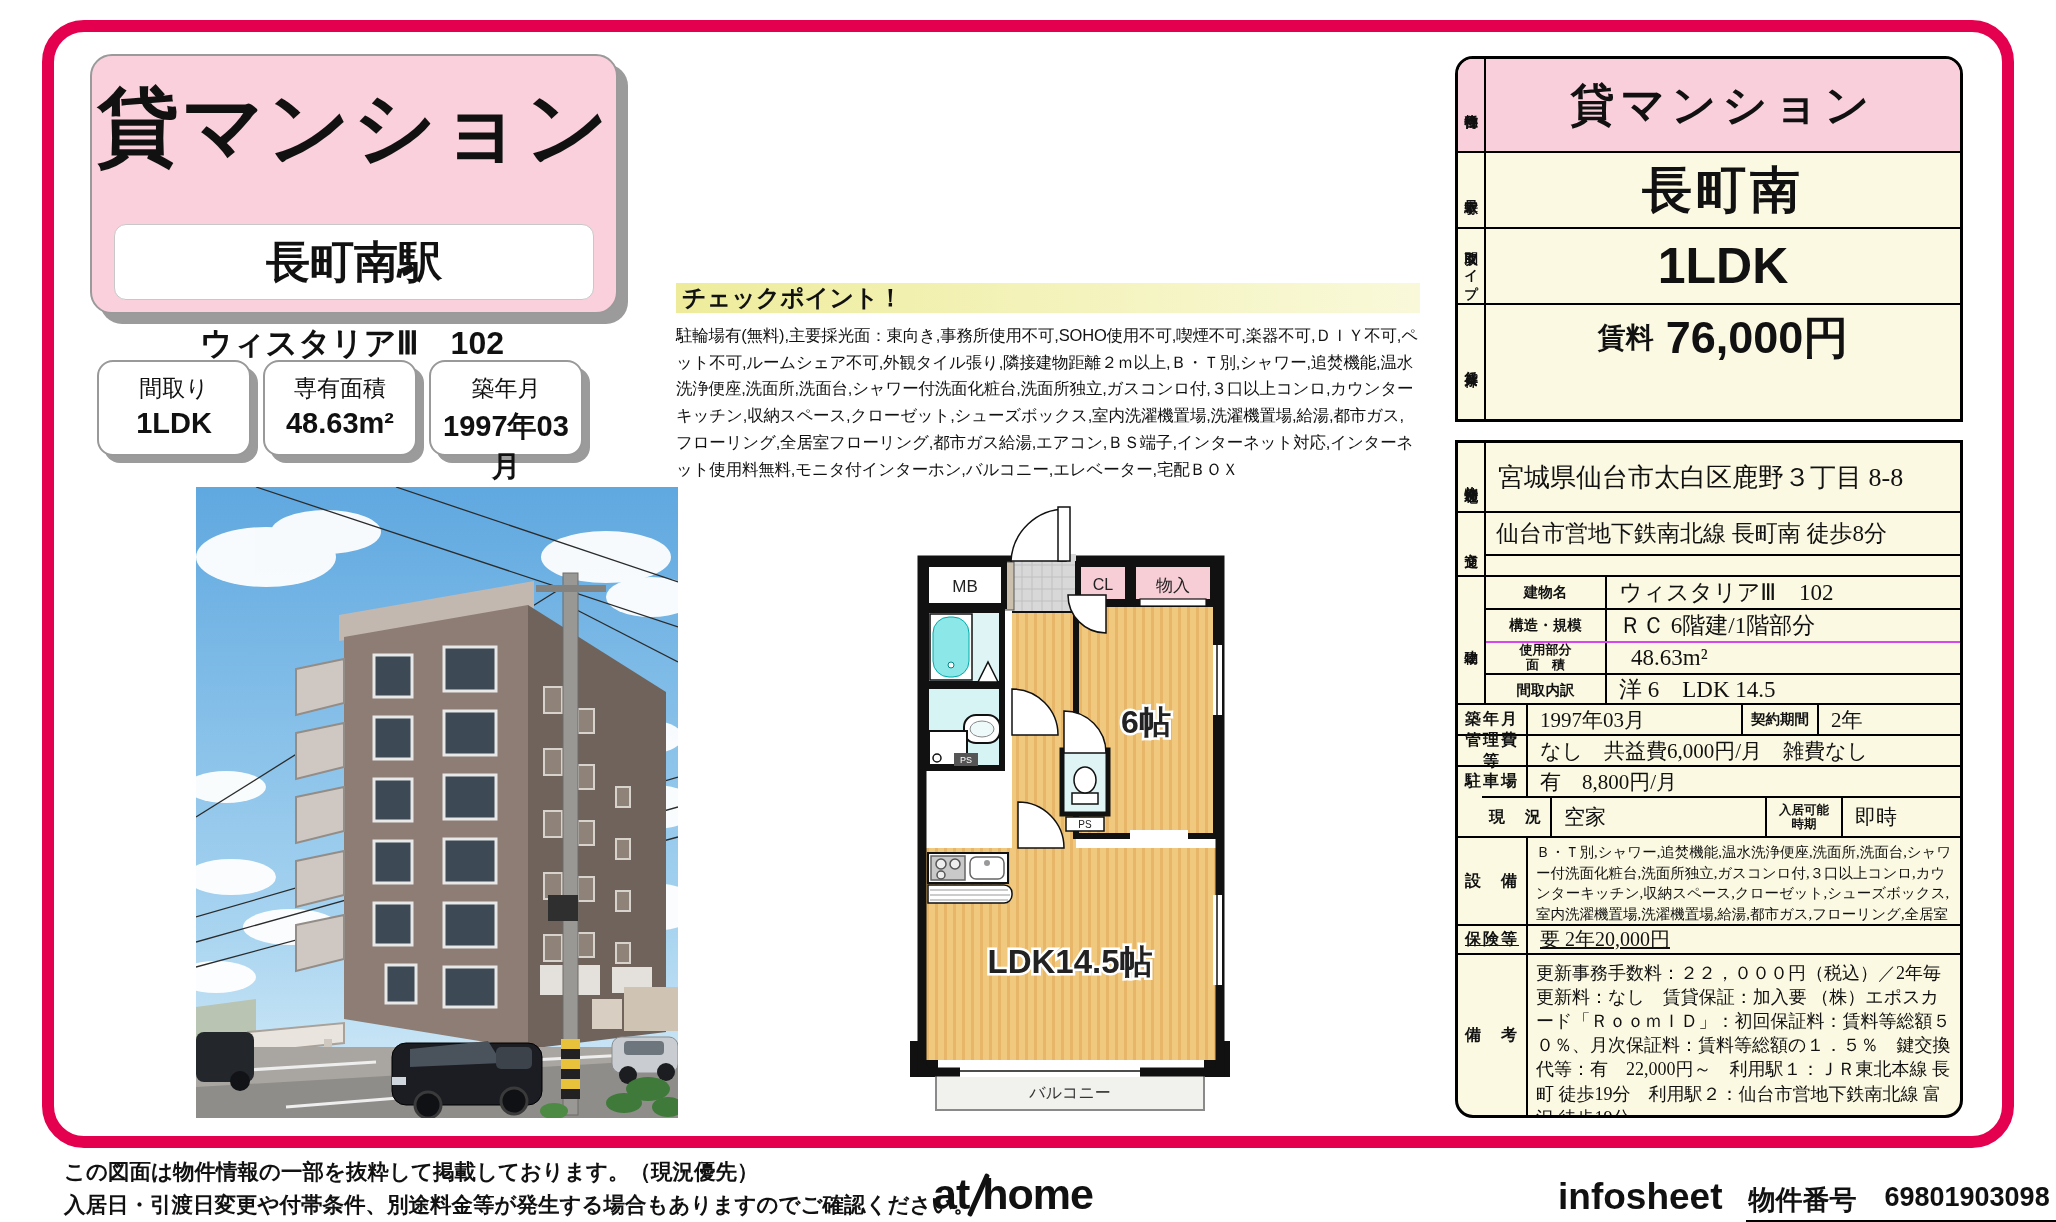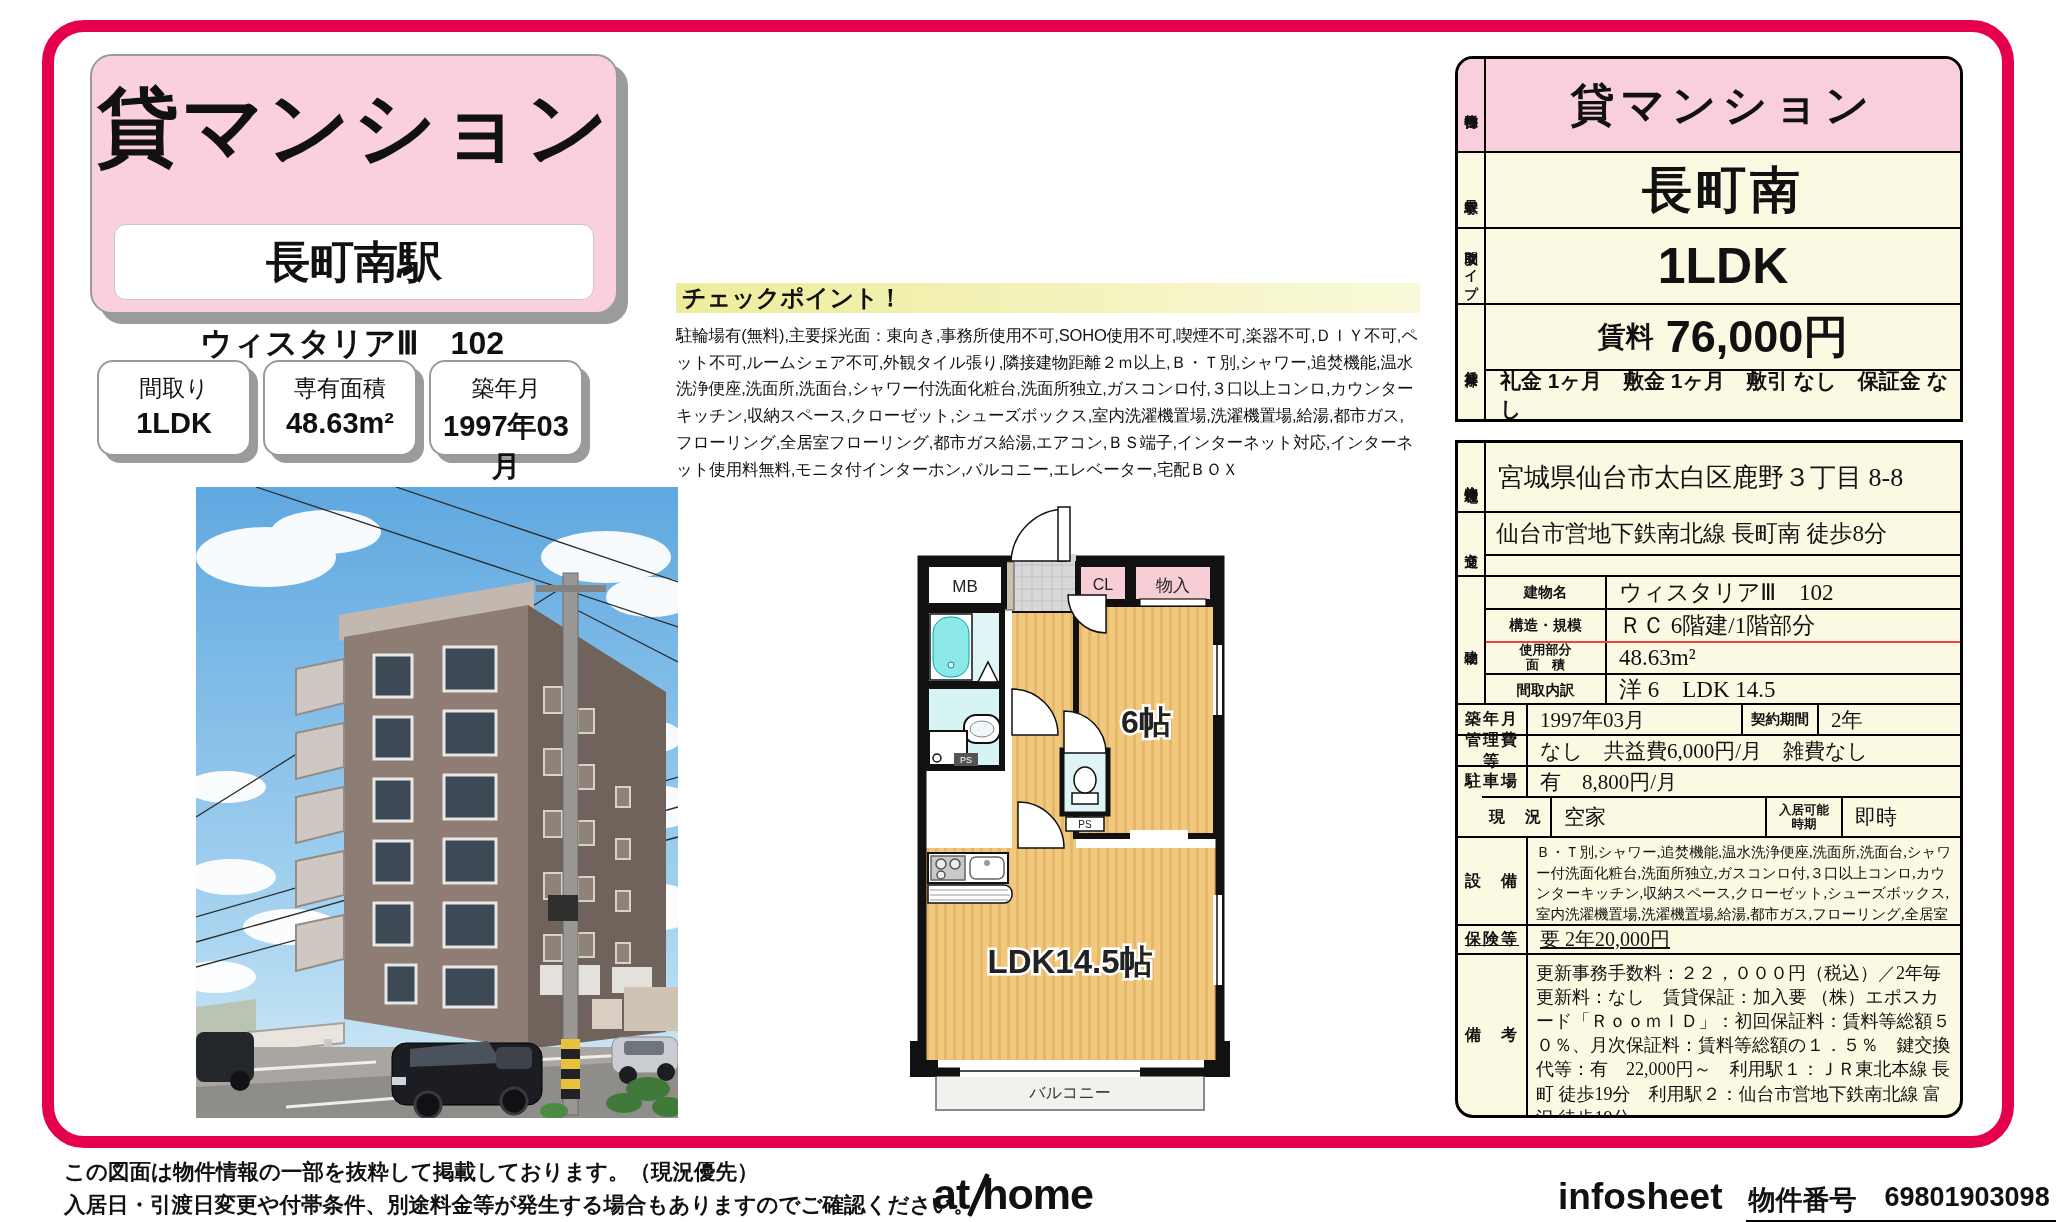--- a/index.html
+++ b/index.html
@@ -391,7 +391,6 @@
           <span style="font-size:28px;font-weight:bold;">賃料</span>
           <span style="font-size:45px;font-weight:bold;">76,000円</span>
         </div>
-        <div style="height:50px;border-top:2px solid #000;display:flex;align-items:center;padding-left:14px;font-size:21px;font-weight:bold;">礼金 1ヶ月　敷金 1ヶ月　敷引 なし　保証金 なし</div>
       </div>
     </div>
   </div>

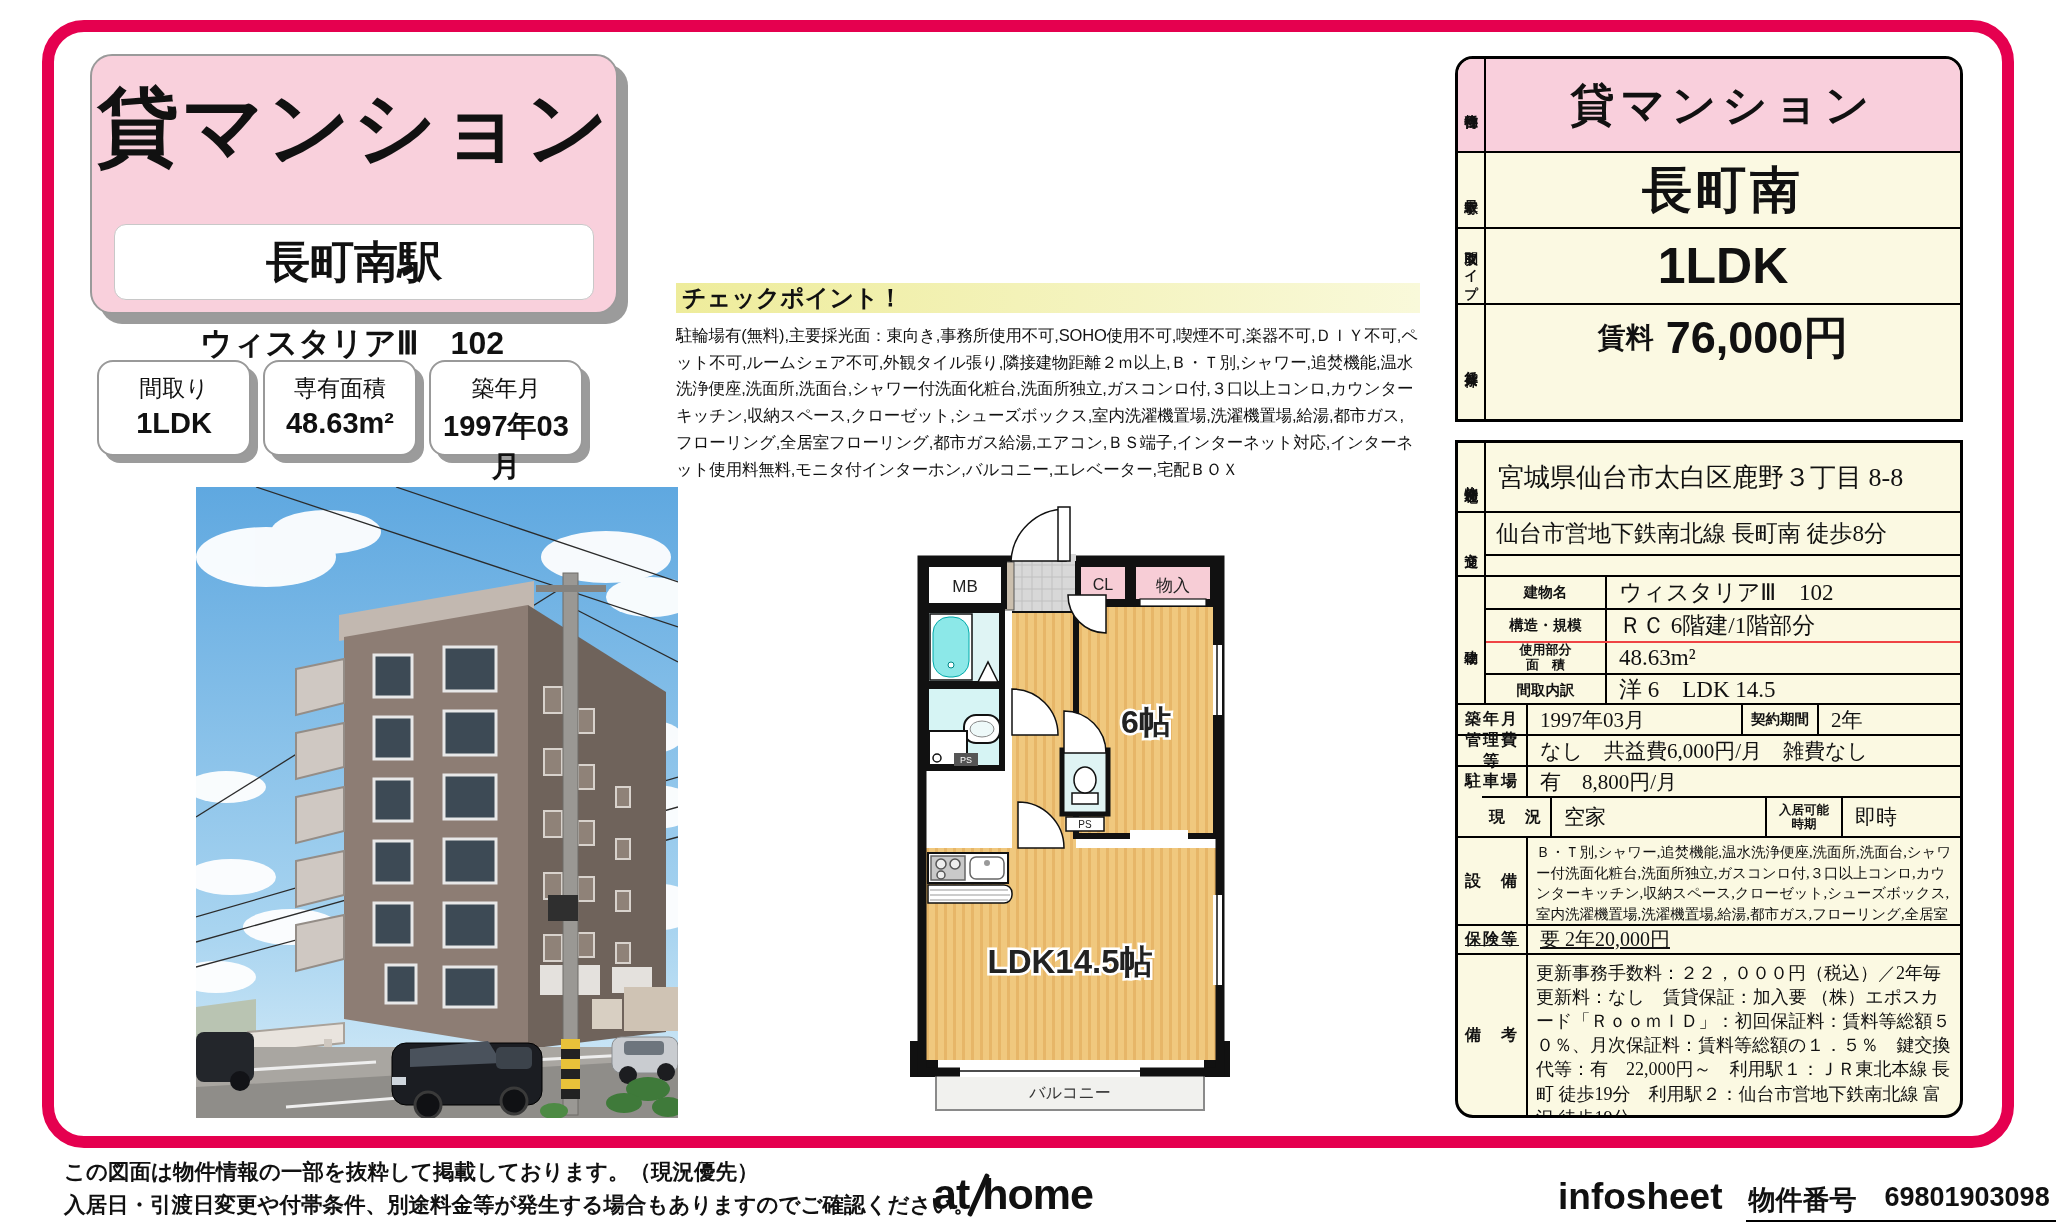--- a/index.html
+++ b/index.html
@@ -418,7 +418,7 @@
           <div class="sublab">構造・規模</div>
           <div class="val-left ser" style="font-size:23px;">ＲＣ 6階建/1階部分</div>
         </div>
-        <div style="height:32px;display:flex;border-top:2px solid #ef4444;">
+        <div style="height:32px;display:flex;border-top:2px solid #d946ef;gap:12px;">
           <div class="sublab" style="font-size:13px;">使用部分
 面　積</div>
           <div class="val-left ser" style="font-size:23px;">48.63m²</div>

